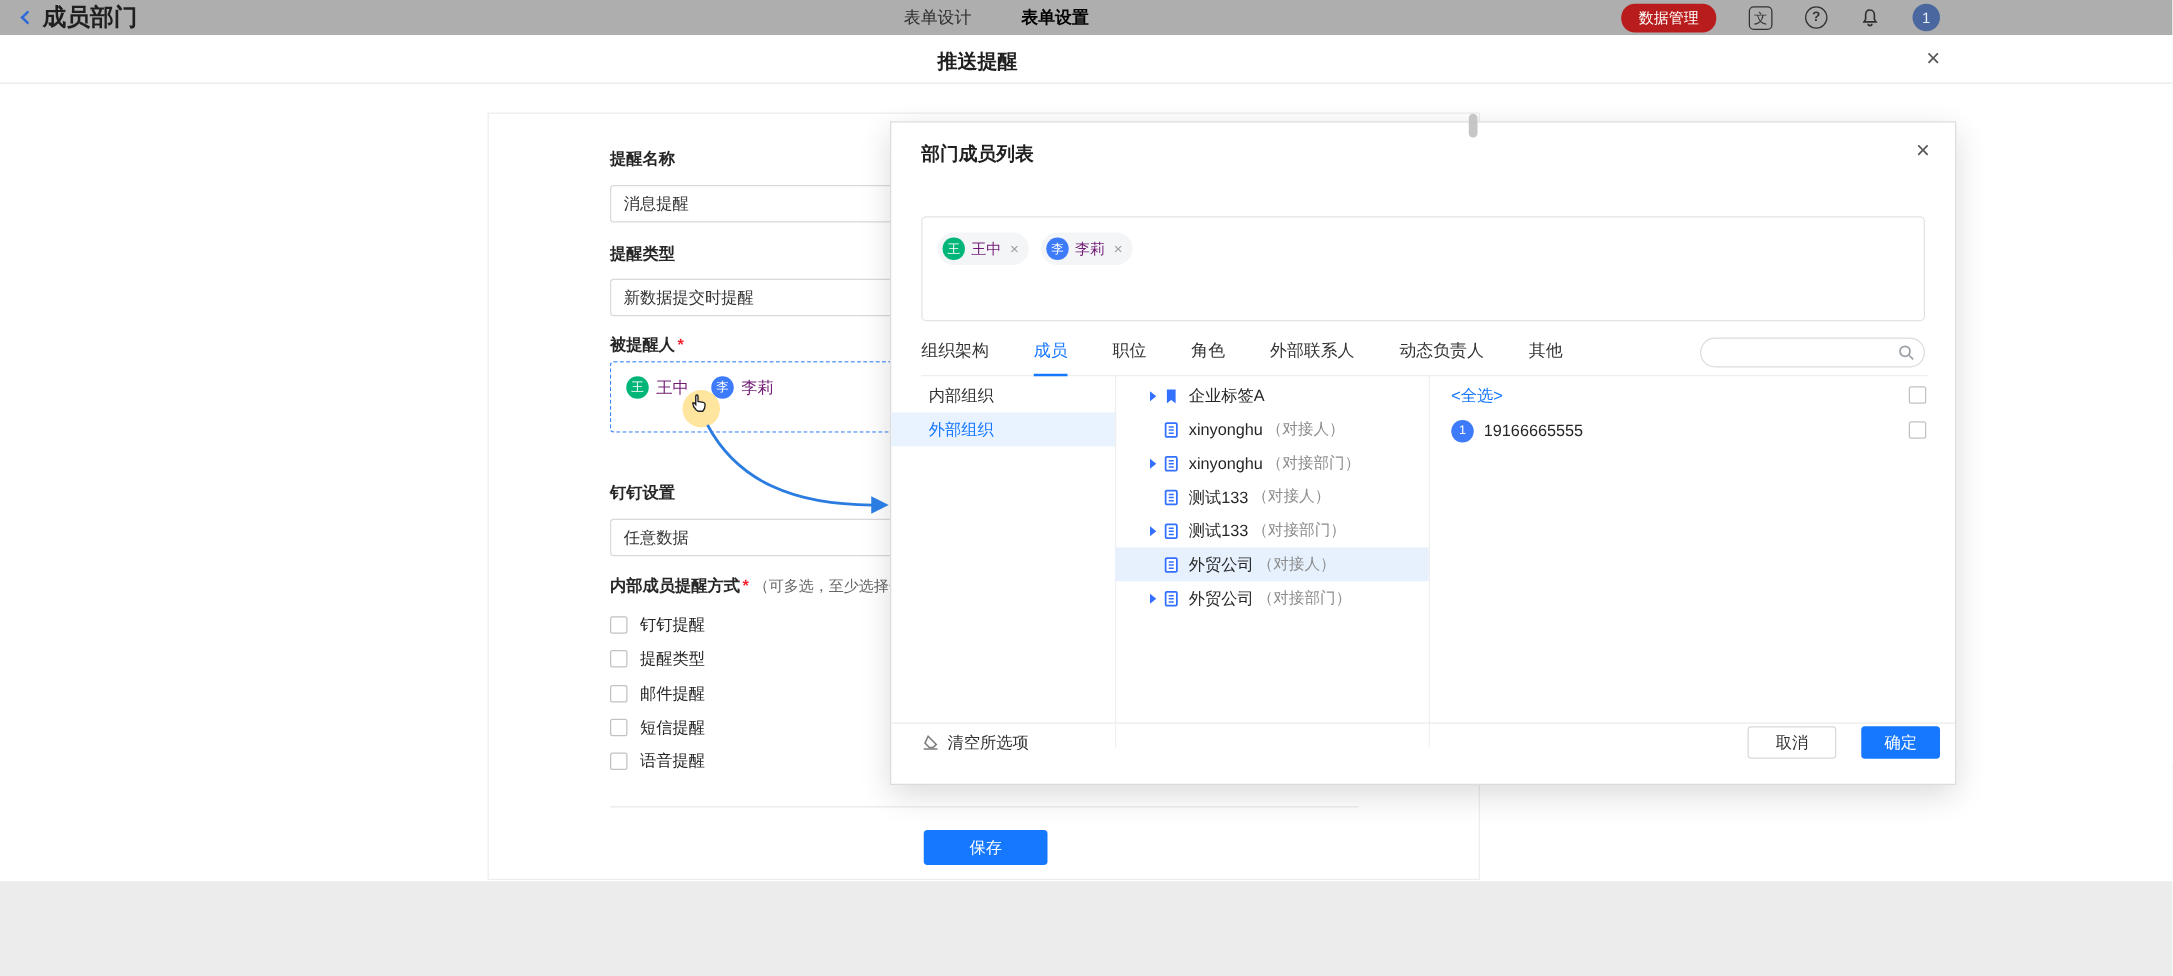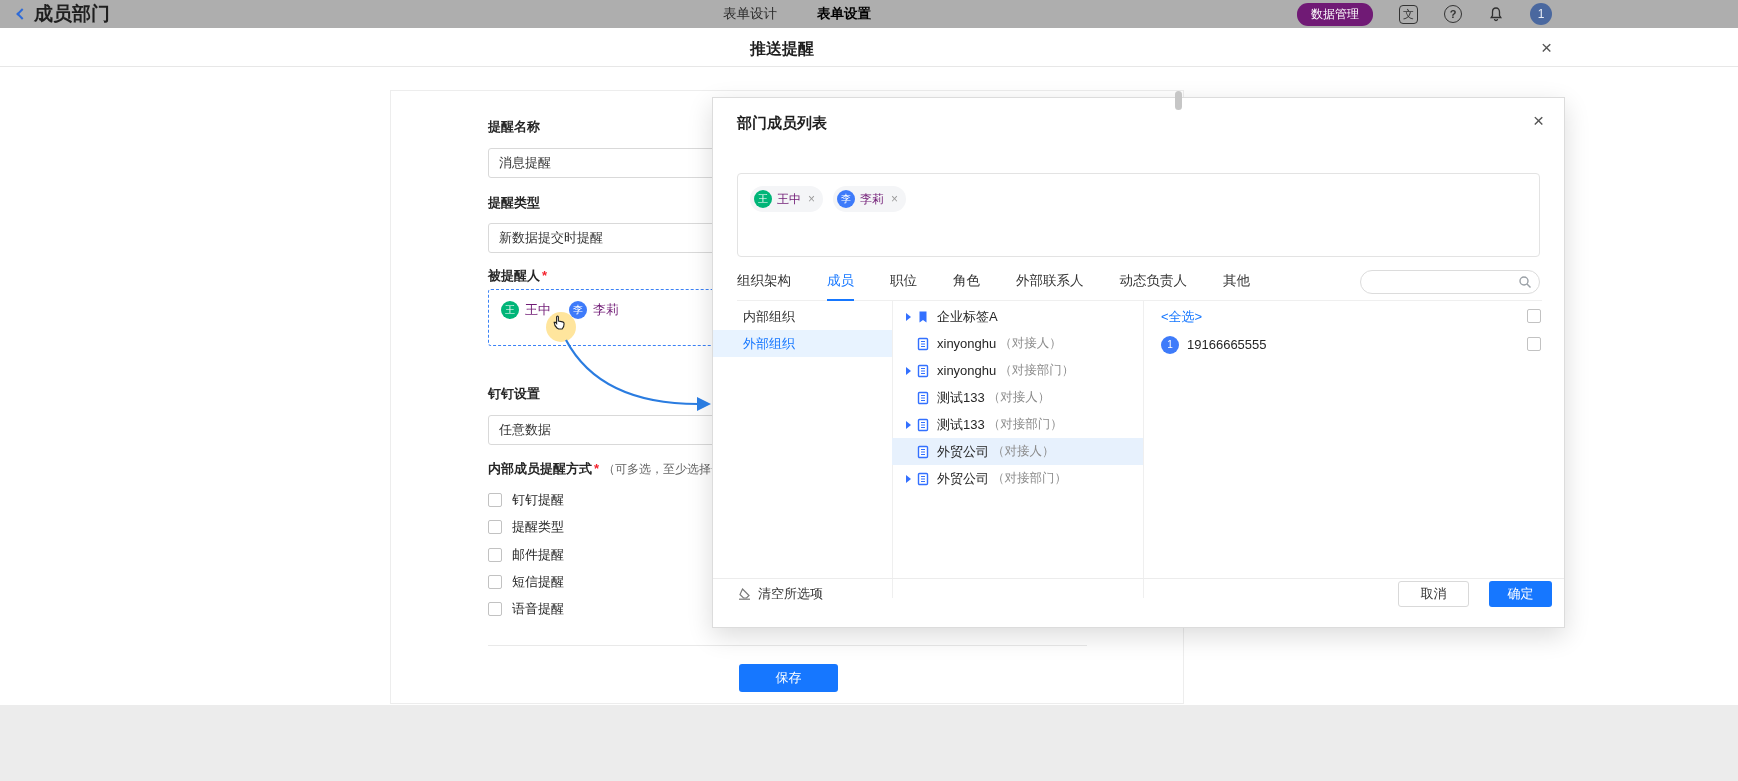--- a/index.html
+++ b/index.html
@@ -23,7 +23,7 @@
   .tb-tab { font-size:13.5px; color:#2b2b2b; cursor:pointer; }
   .tb-tab.active { color:#000000; font-weight:bold;font-family:Liberation Mono, monospace; }
   .tb-right { position:absolute; right:186px; top:0; height:28px; display:flex; gap:26px; align-items:center; }
-  .pill-btn { background:#701a75; color:#fff; font-size:12px; padding:3px 14px; border-radius:11px; cursor:pointer; white-space:nowrap; }
+  .pill-btn { background:#b91c1c; color:#fff; font-size:12px; padding:3px 14px; border-radius:11px; cursor:pointer; white-space:nowrap; }
   .sq-icon { width:19px; height:19px; border:1.5px solid #333; border-radius:4px; font-size:11px; display:flex; align-items:center; justify-content:center; color:#333; cursor:pointer; }
   .circ-icon { width:18px; height:18px; border:1.5px solid #333; border-radius:50%; font-size:11px; font-weight:bold; display:flex; align-items:center; justify-content:center; color:#333; cursor:pointer; }
   .tb-avatar { width:22px; height:22px; border-radius:50%; background:#4a689f; color:#e8ecf5; font-size:12px; display:flex; align-items:center; justify-content:center; cursor:pointer; }

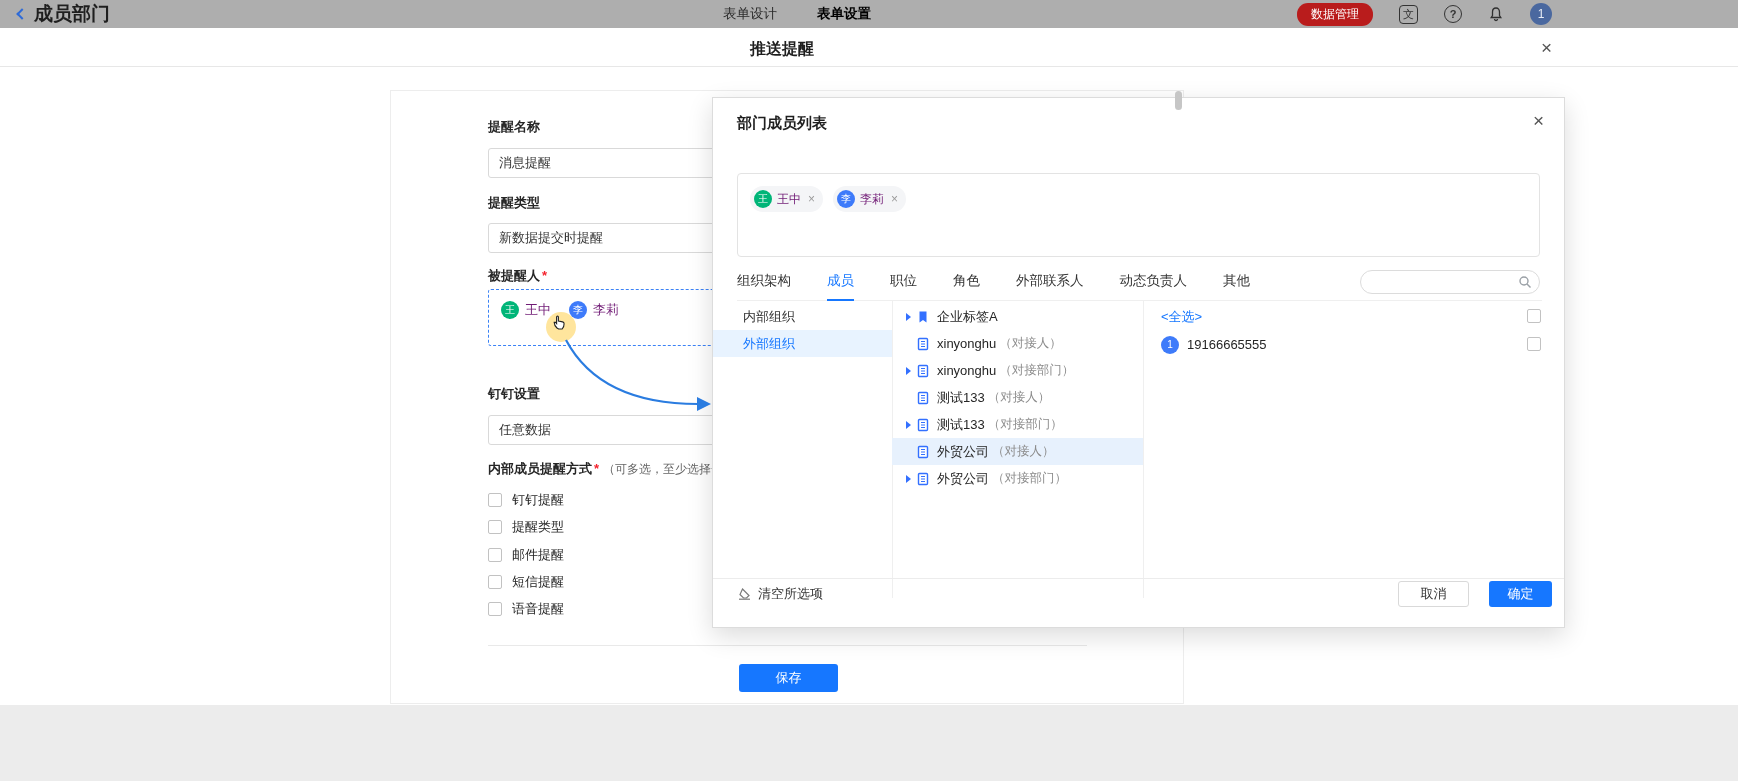--- a/index.html
+++ b/index.html
@@ -81,7 +81,7 @@
   .vline { position:absolute; top:203px; height:297px; width:1px; background:#efefef; }
   .org-row { position:absolute; left:0; width:179px; height:27px; display:flex; align-items:center; padding-left:30px; font-size:13px; color:#333; cursor:pointer; }
   .org-row.active { background:#e8f3ff; color:#1677ff; }
-  .tree-row { position:absolute; left:179px; width:251px; height:27px; display:flex; align-items:center; padding-left:14px; cursor:pointer; }
+  .tree-row { position:absolute; left:179px; width:251px; height:27px; display:flex; align-items:center; padding-left:28px; cursor:pointer; }
   .tree-row.selected { background:#e7f1fd; }
   .tr-arrow { width:10px; flex:none; display:flex; align-items:center; }
   .tr-arrow i { width:0; height:0; border-left:5px solid #3370ff; border-top:4px solid transparent; border-bottom:4px solid transparent; display:block; }

